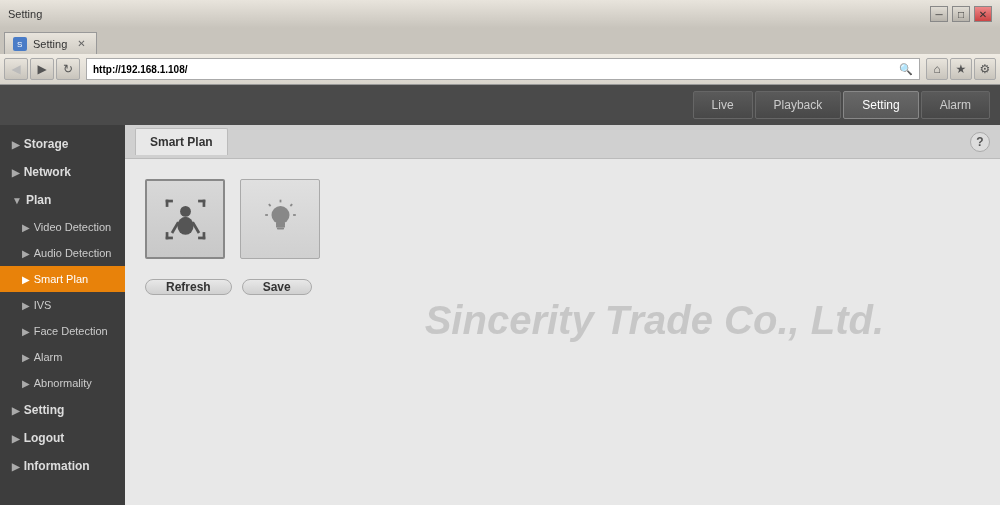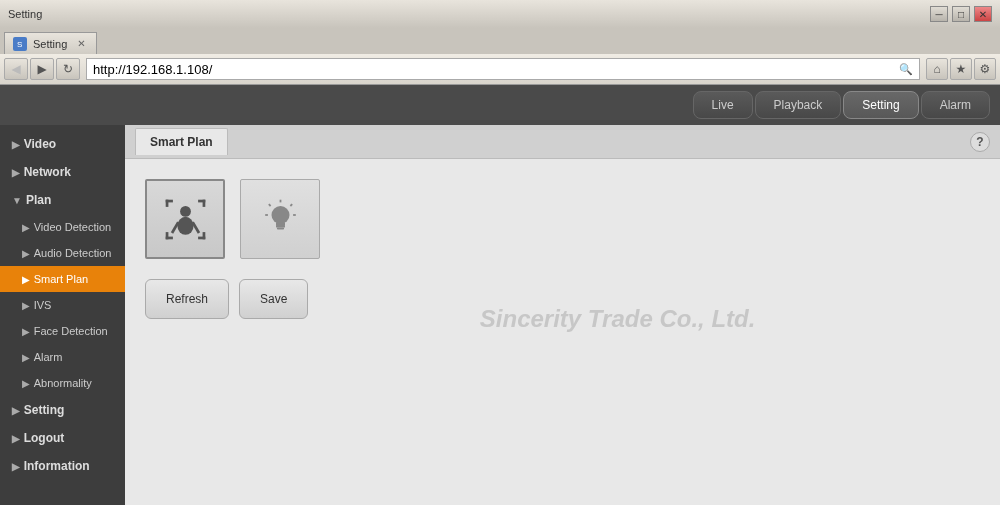--- a/index.html
+++ b/index.html
@@ -22,7 +22,7 @@
     .nav-btn { width: 24px; height: 22px; border: 1px solid #aaa; background: linear-gradient(to bottom, #e8e4dc, #c8c4bc); display: flex; align-items: center; justify-content: center; font-size: 12px; cursor: pointer; color: #555; border-radius: 2px; }
     .nav-btn.disabled { color: #bbb; }
     .address-bar { flex: 1; height: 22px; border: 1px solid #aaa; background: white; padding: 0 6px; font-size: 11px; display: flex; align-items: center; margin: 0 4px; }
-    .address-input { border: none; outline: none; flex: 1; font-size: 13px; background: transparent; }
+    .address-input { border: none; outline: none; flex: 1; font-size: 10px; background: transparent; font-weight: bold; }
     .search-icon-nav { color: #777; font-size: 11px; cursor: pointer; }
     .nav-right-btns { display: flex; gap: 2px; }
     .nav-right-btn { width: 22px; height: 22px; border: 1px solid #aaa; background: linear-gradient(to bottom, #e8e4dc, #c8c4bc); display: flex; align-items: center; justify-content: center; font-size: 12px; cursor: pointer; color: #555; border-radius: 2px; }

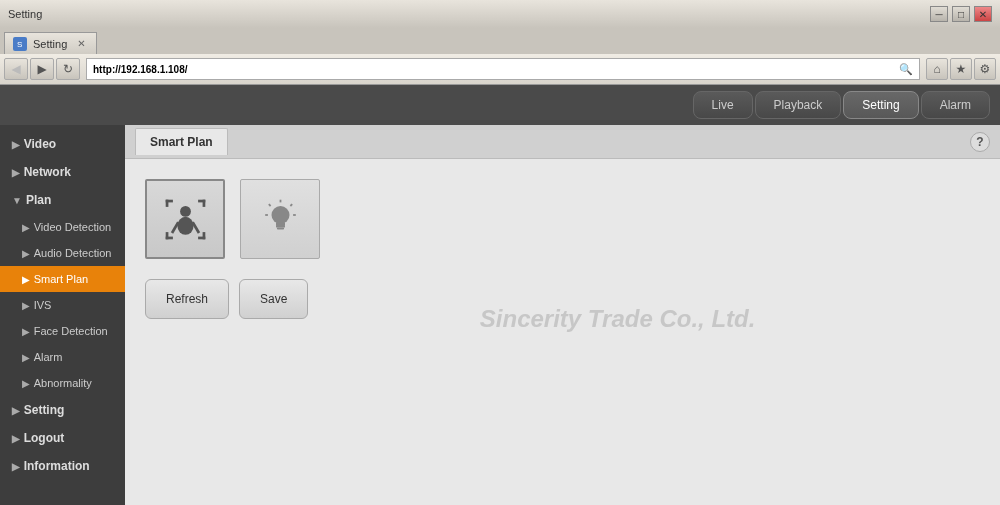--- a/index.html
+++ b/index.html
@@ -32,7 +32,7 @@
 
     
     .top-nav { background: #4a4a4a; height: 40px; display: flex; align-items: center; justify-content: flex-end; padding: 0 10px; gap: 2px; }
-    .top-nav-btn { padding: 6px 18px; border: 1px solid #666; background: linear-gradient(to bottom, #5a5a5a, #484848); color: #ccc; font-size: 12px; cursor: pointer; border-radius: 8px; }
+    .top-nav-btn { padding: 6px 18px; border: 1px solid #666; background: linear-gradient(to bottom, #5a5a5a, #484848); color: #ccc; font-size: 12px; cursor: pointer; border-radius: 2px; }
     .top-nav-btn.active { background: linear-gradient(to bottom, #686868, #585858); color: #fff; border-color: #888; }
 
     

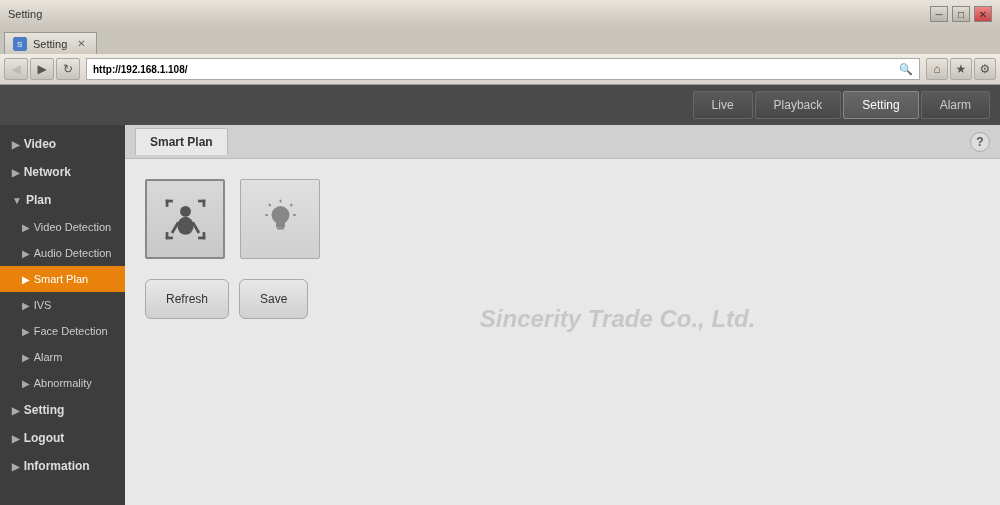--- a/index.html
+++ b/index.html
@@ -125,7 +125,7 @@
     <div class="sidebar">
       <div class="sidebar-item parent">
         <span class="arrow">▶</span>
-        <span>Video</span>
+        <span>Storage</span>
       </div>
       <div class="sidebar-item parent">
         <span class="arrow">▶</span>

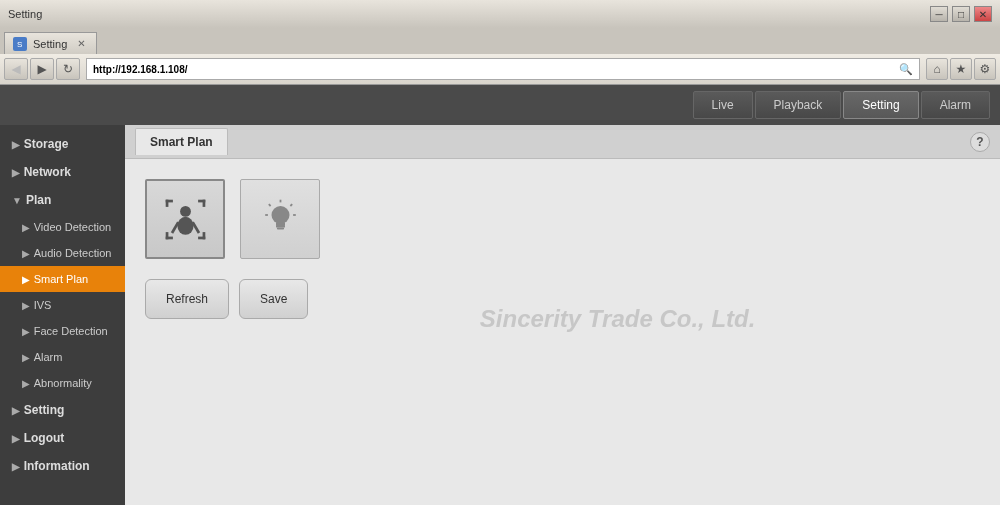--- a/index.html
+++ b/index.html
@@ -66,7 +66,7 @@
 
     
     .action-buttons { display: flex; gap: 10px; }
-    .action-btn { padding: 12px 20px; border: 1px solid #aaa; background: linear-gradient(to bottom, #e8e8e8, #d0d0d0); font-size: 12px; color: #333; cursor: pointer; border-radius: 6px; }
+    .action-btn { padding: 0 20px; border: 1px solid #aaa; background: linear-gradient(to bottom, #e8e8e8, #d0d0d0); font-size: 12px; color: #333; cursor: pointer; border-radius: 13px; font-weight: bold; }
   </style>
 </head>
 <body>

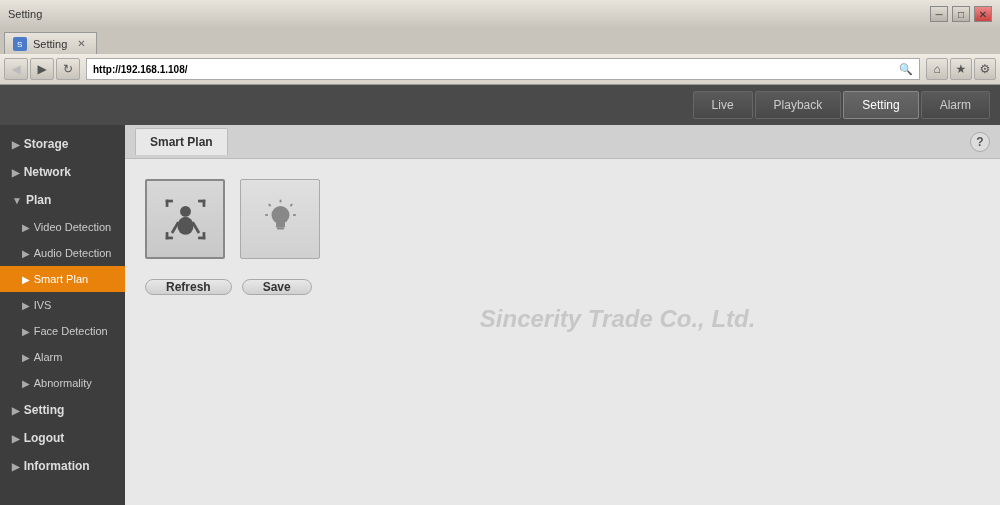--- a/index.html
+++ b/index.html
@@ -62,7 +62,7 @@
     .icon-card svg { width: 45px; height: 45px; }
 
     
-    .watermark { position: absolute; top: 50%; left: 50%; transform: translate(-30%, -40%); font-size: 24px; color: rgba(150,150,150,0.4); font-style: italic; pointer-events: none; white-space: nowrap; font-weight: bold; }
+    .watermark { position: absolute; top: 50%; left: 50%; transform: translate(-30%, -40%); font-size: 40px; color: rgba(150,150,150,0.4); font-style: italic; pointer-events: none; white-space: nowrap; font-weight: bold; }
 
     
     .action-buttons { display: flex; gap: 10px; }

